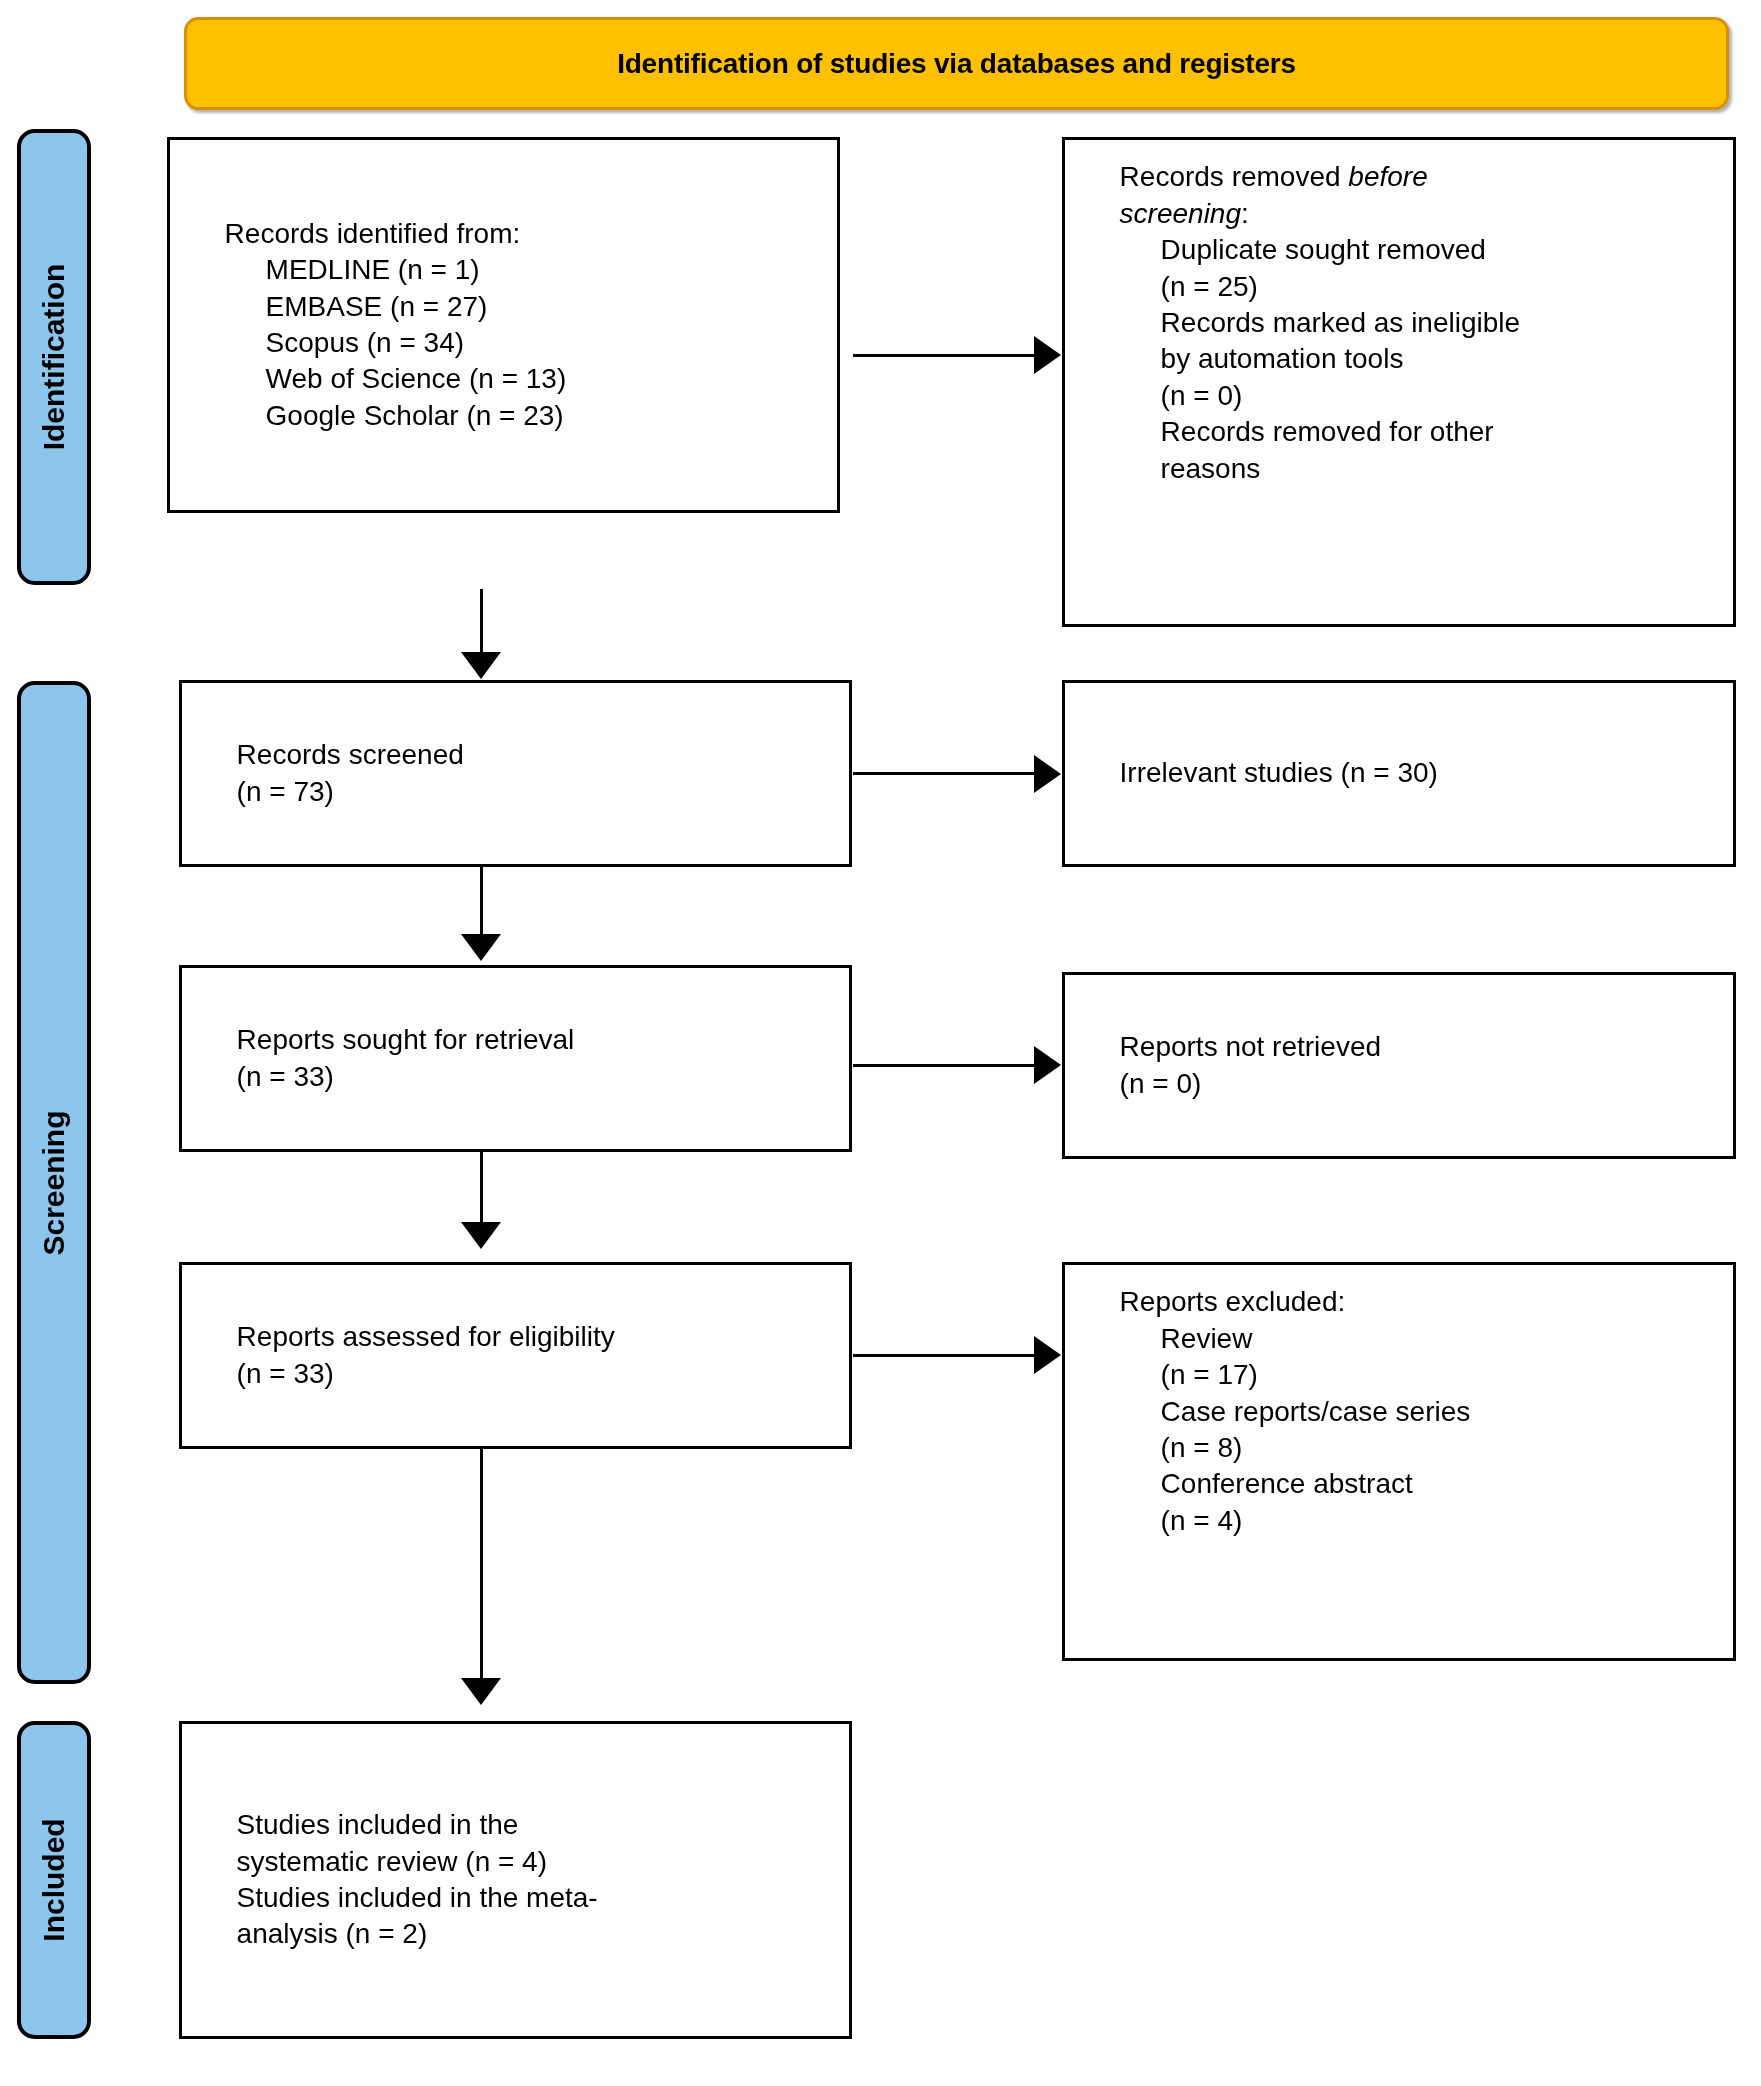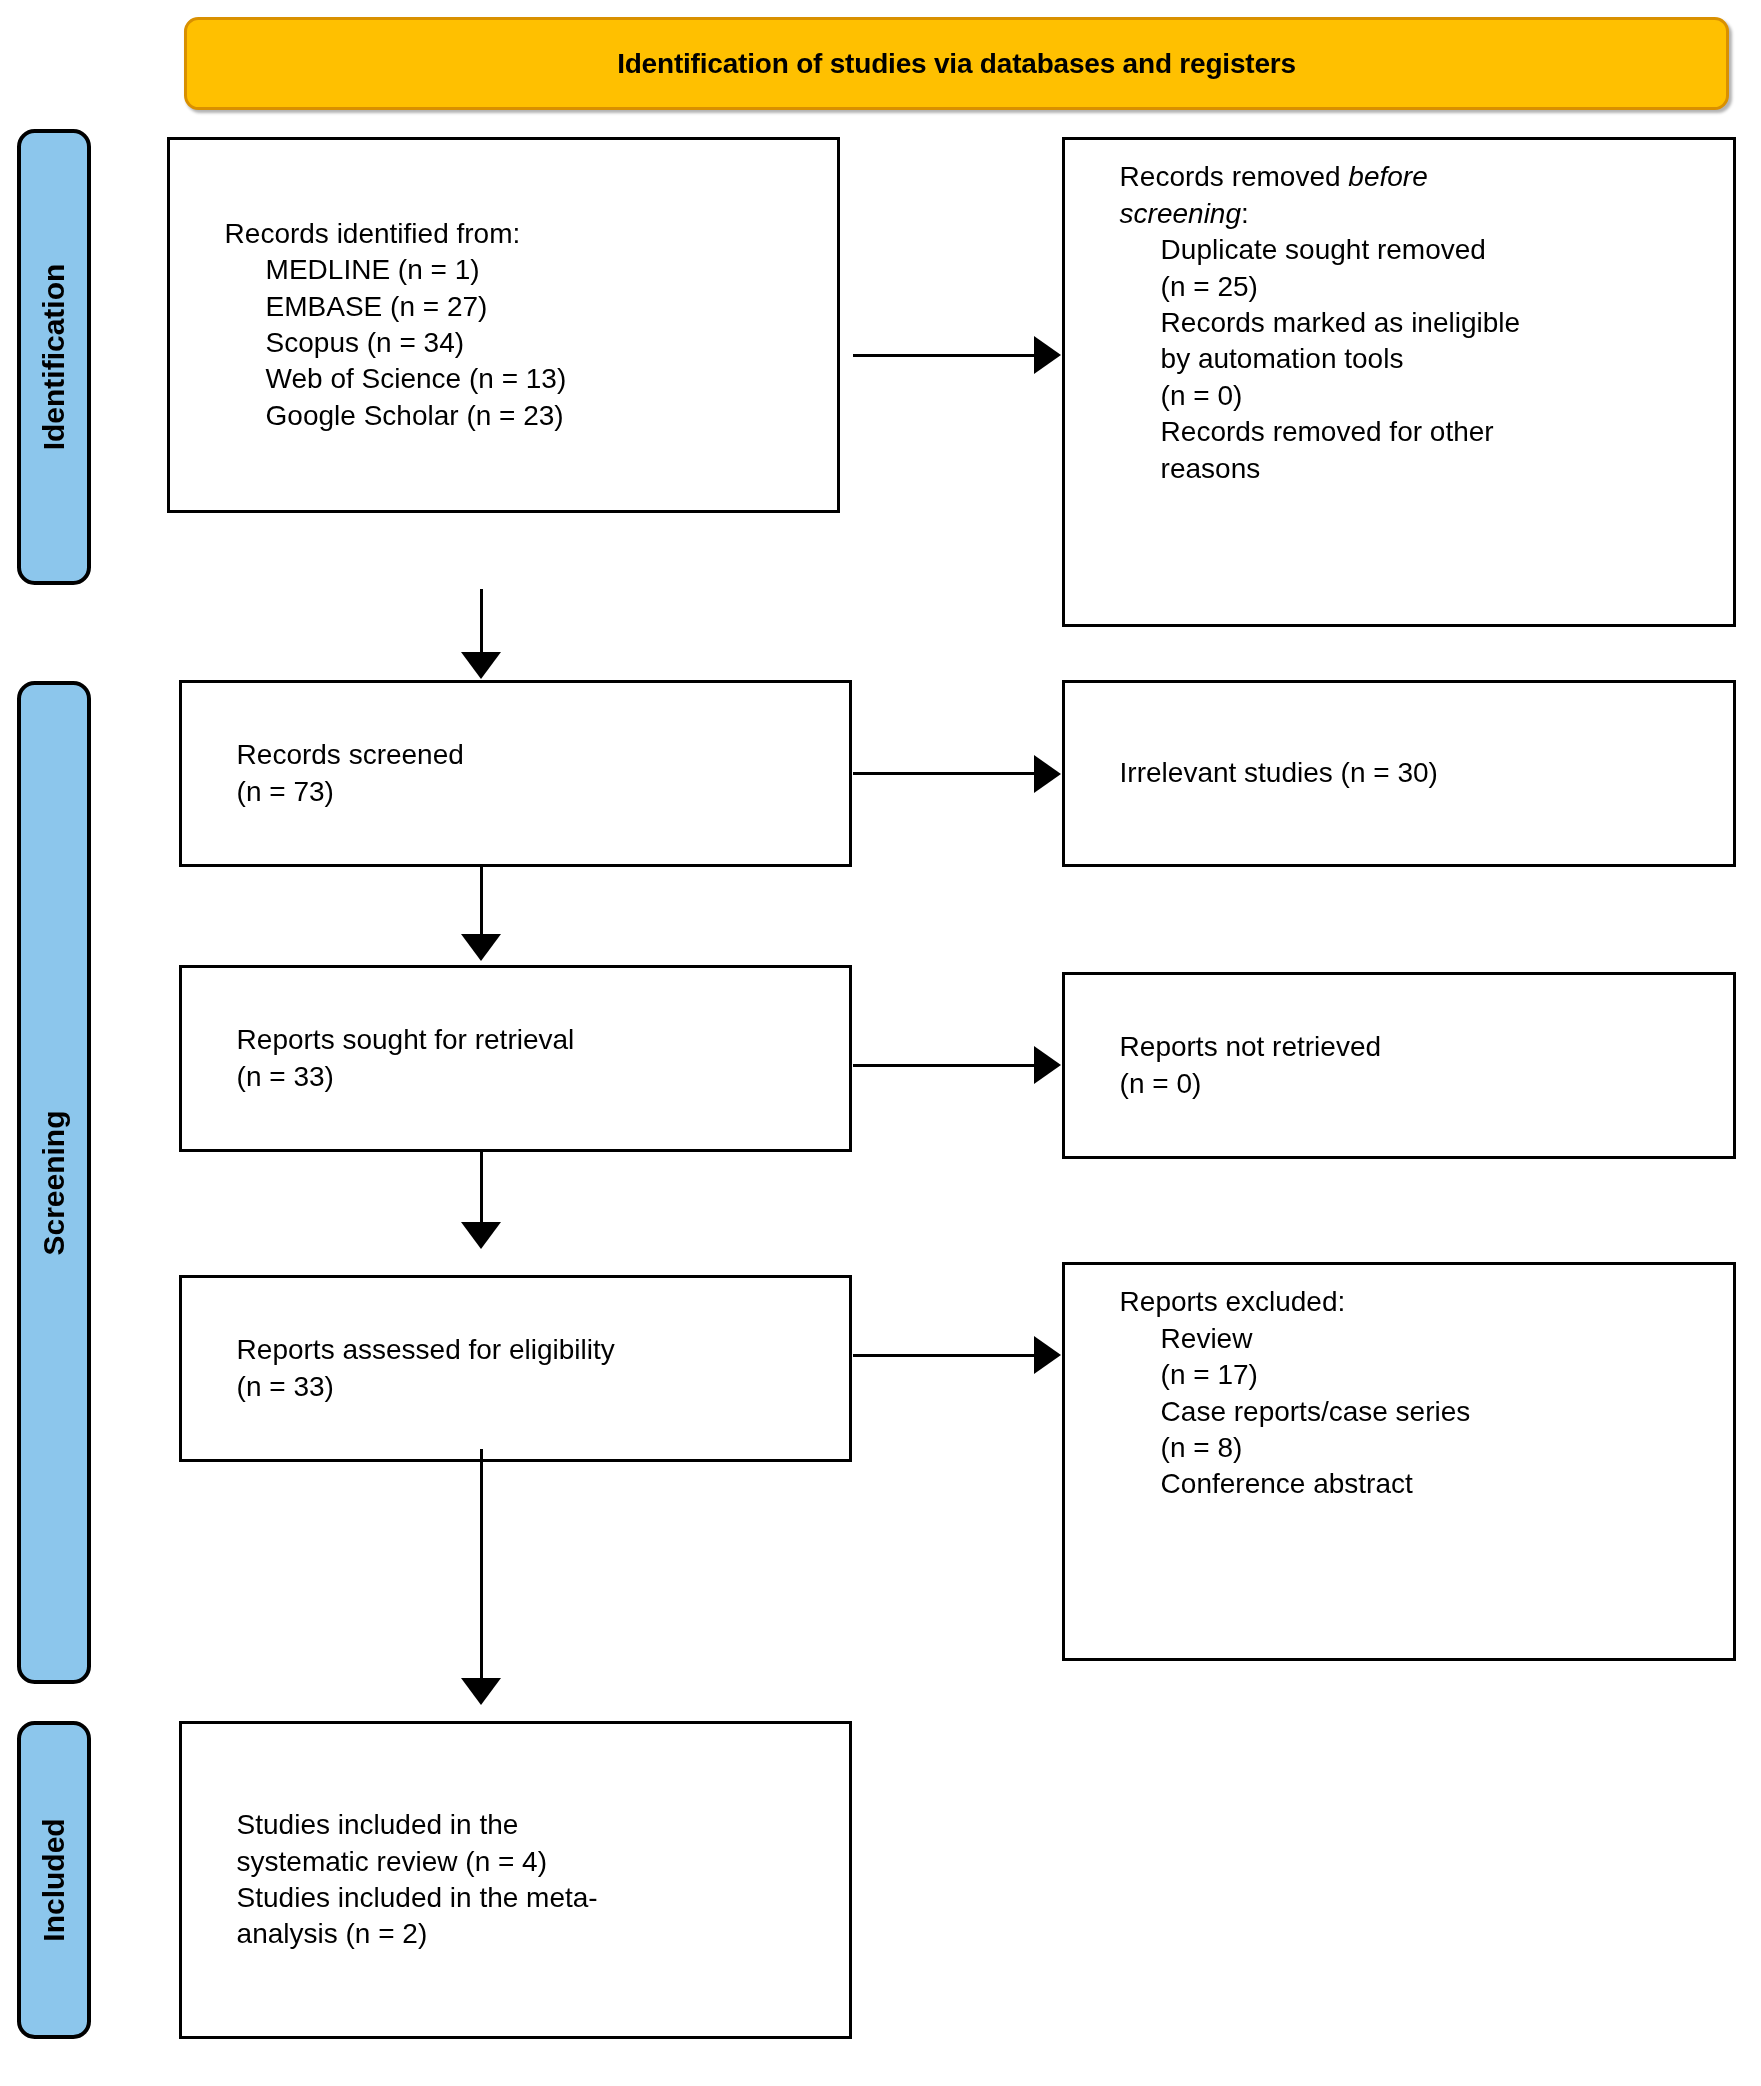--- a/index.html
+++ b/index.html
@@ -201,7 +201,7 @@
   <div class="vline" style="left:480px;top:1152px;height:71px;"></div>
   <div class="arrow-down" style="left:461px;top:1222px;"></div>
 
-  <div class="fbox" style="left:179px;top:1262px;width:673px;height:187px;margin-top:13px;">
+  <div class="fbox" style="left:179px;top:1262px;width:673px;height:187px;">
     <div class="inner">
       <div class="line">Reports assessed for eligibility</div>
       <div class="line">(n = 33)</div>

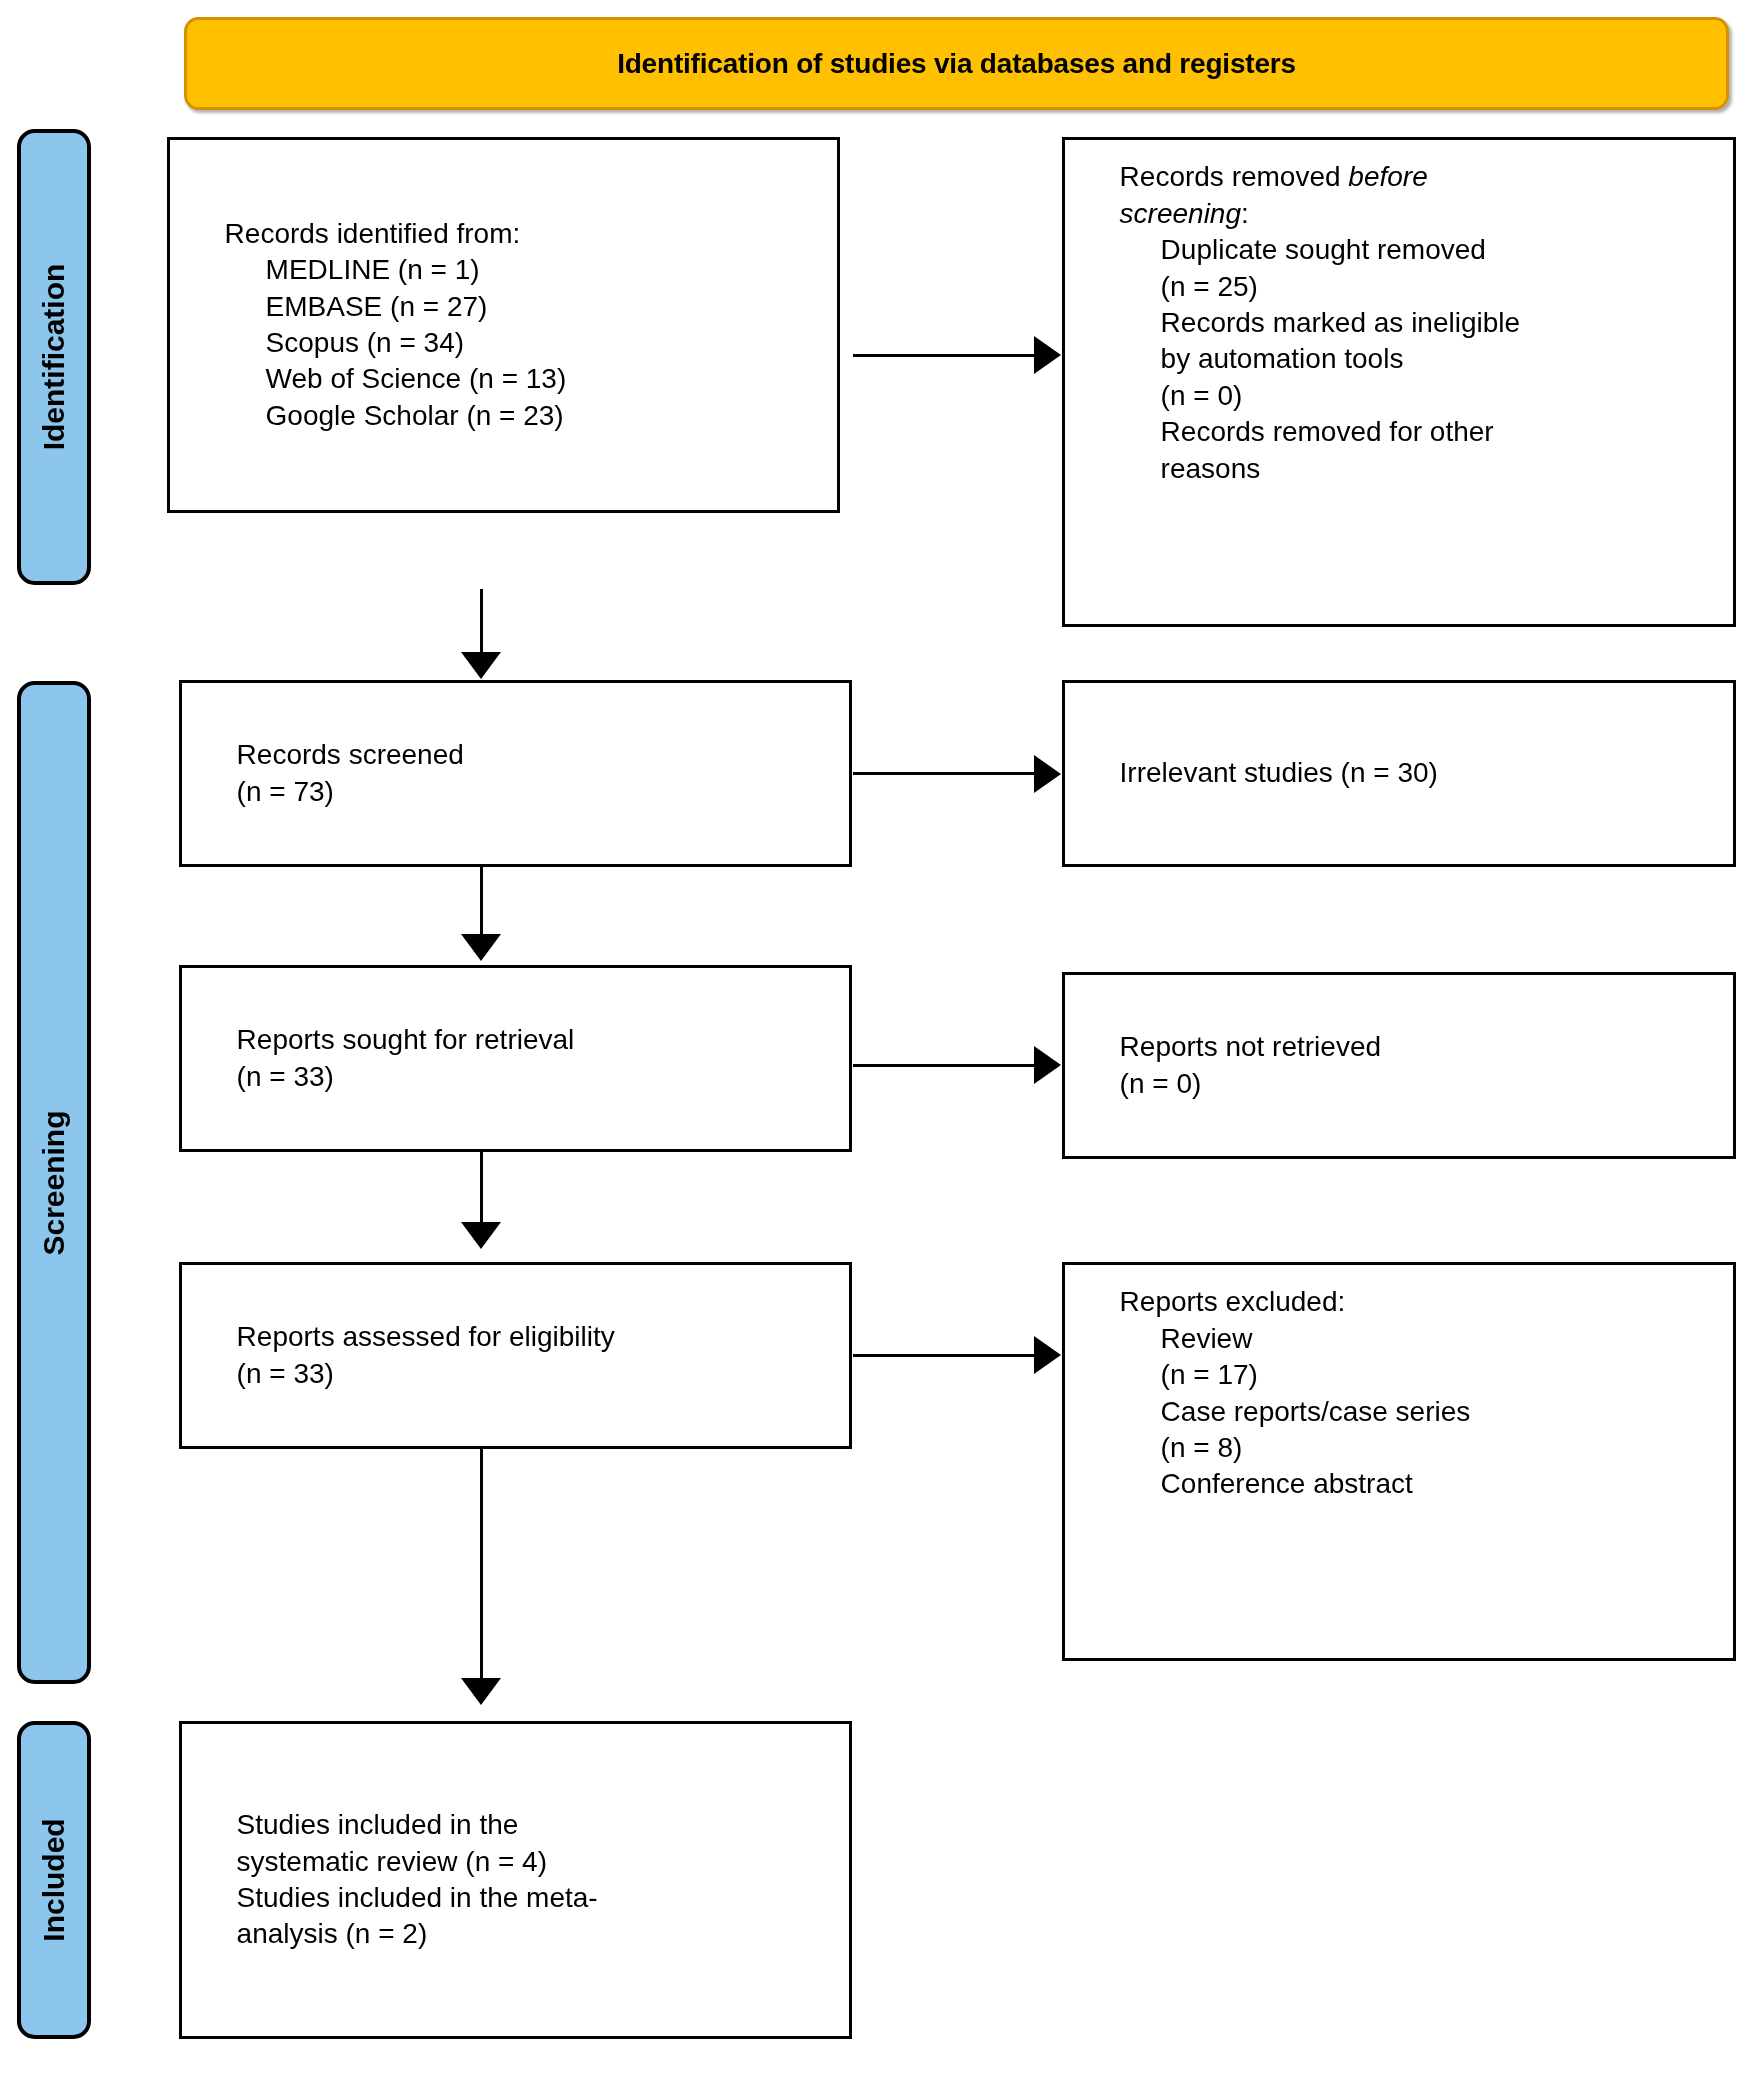--- a/index.html
+++ b/index.html
@@ -216,6 +216,7 @@
       <div class="line indent">Case reports/case series</div>
       <div class="line indent">(n = 8)</div>
       <div class="line indent">Conference abstract</div>
+      <div class="line indent">(n = 4)</div>
     </div>
   </div>
 

